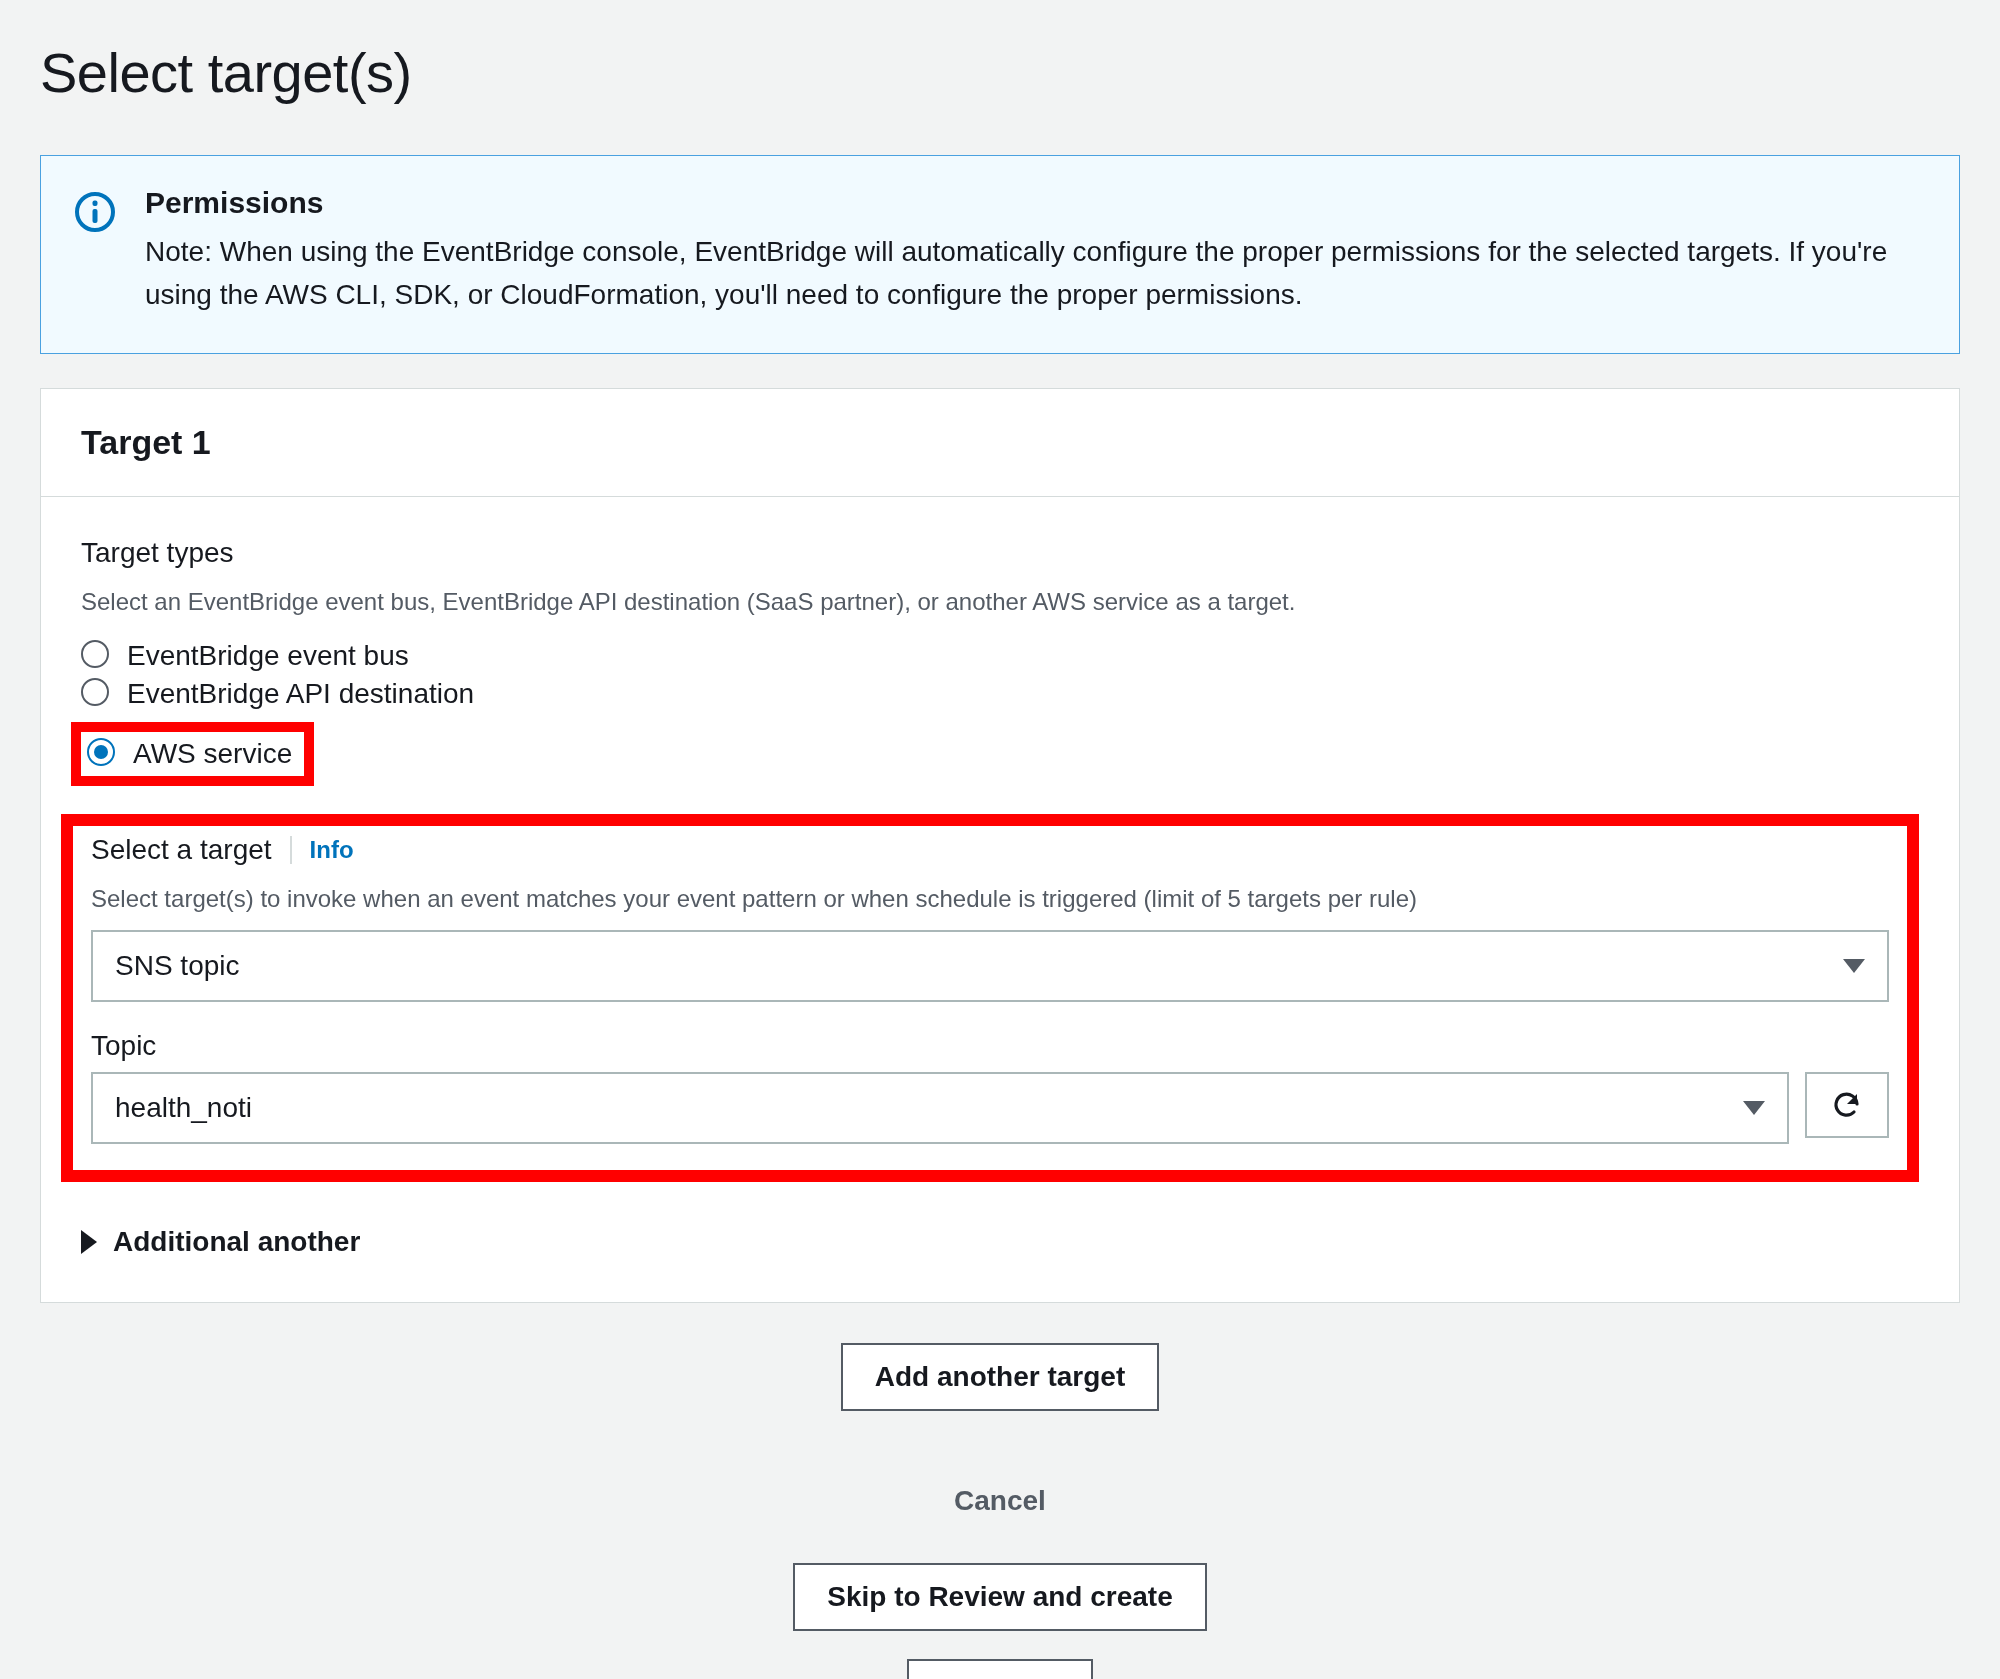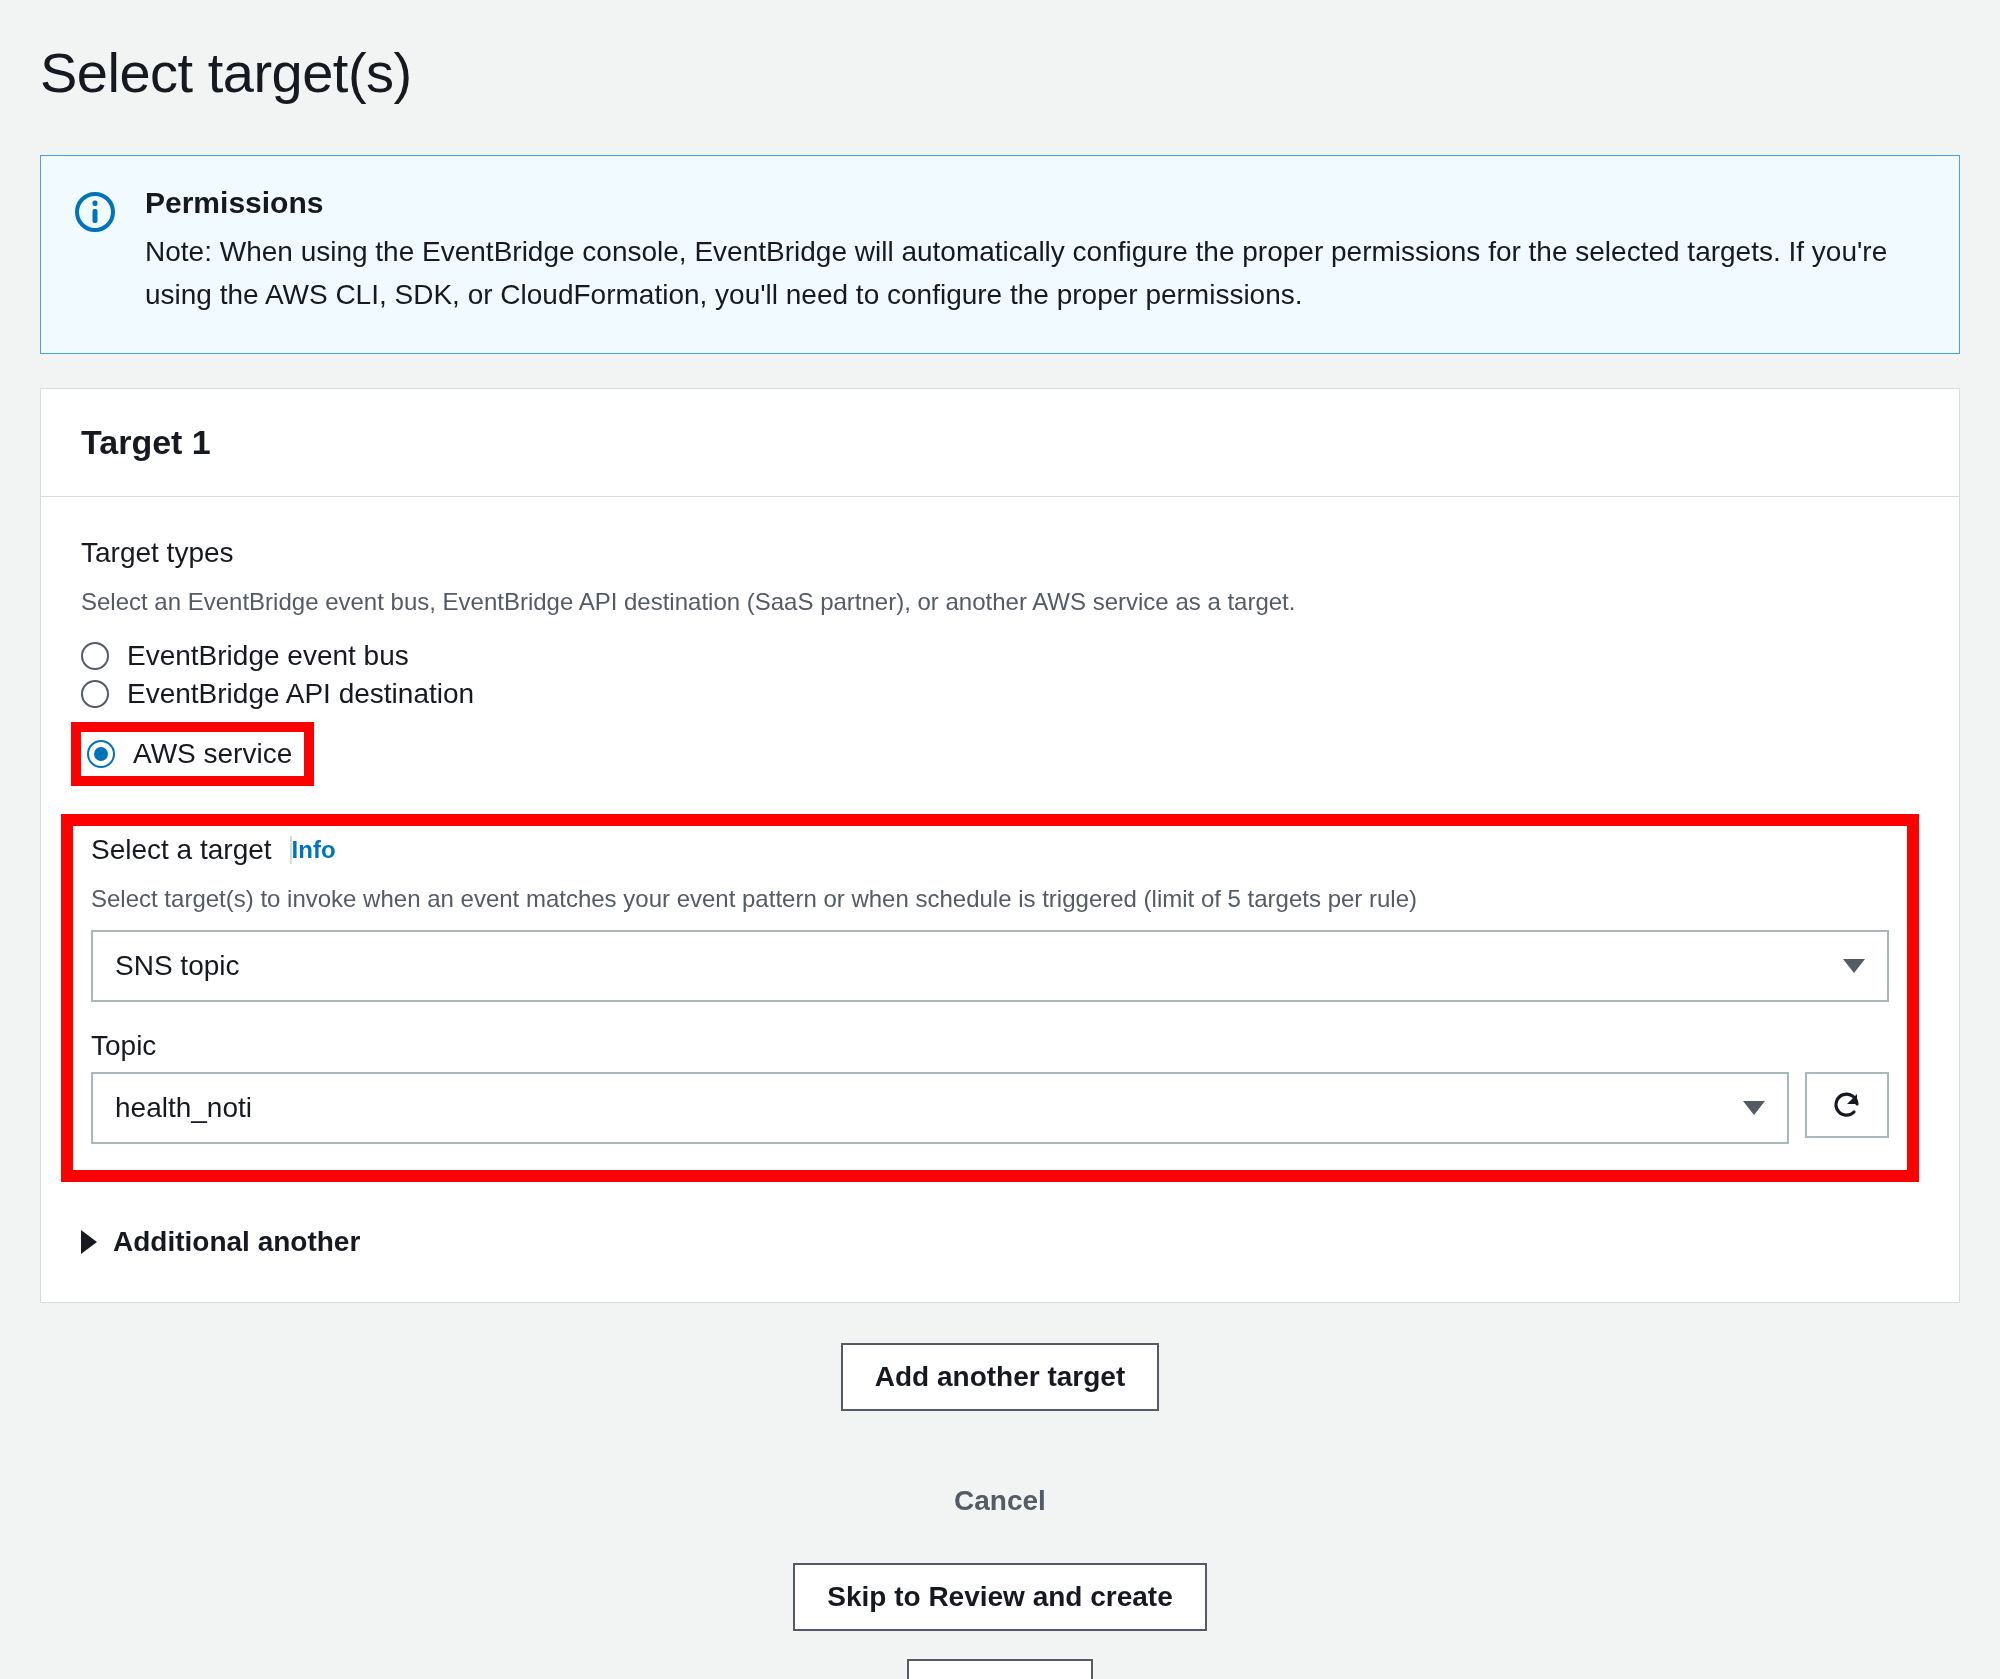--- a/index.html
+++ b/index.html
@@ -91,7 +91,6 @@
   
   .radio-row{
     display:flex;
-    align-items:center;
     gap:18px;
     margin:6px 0;
   }

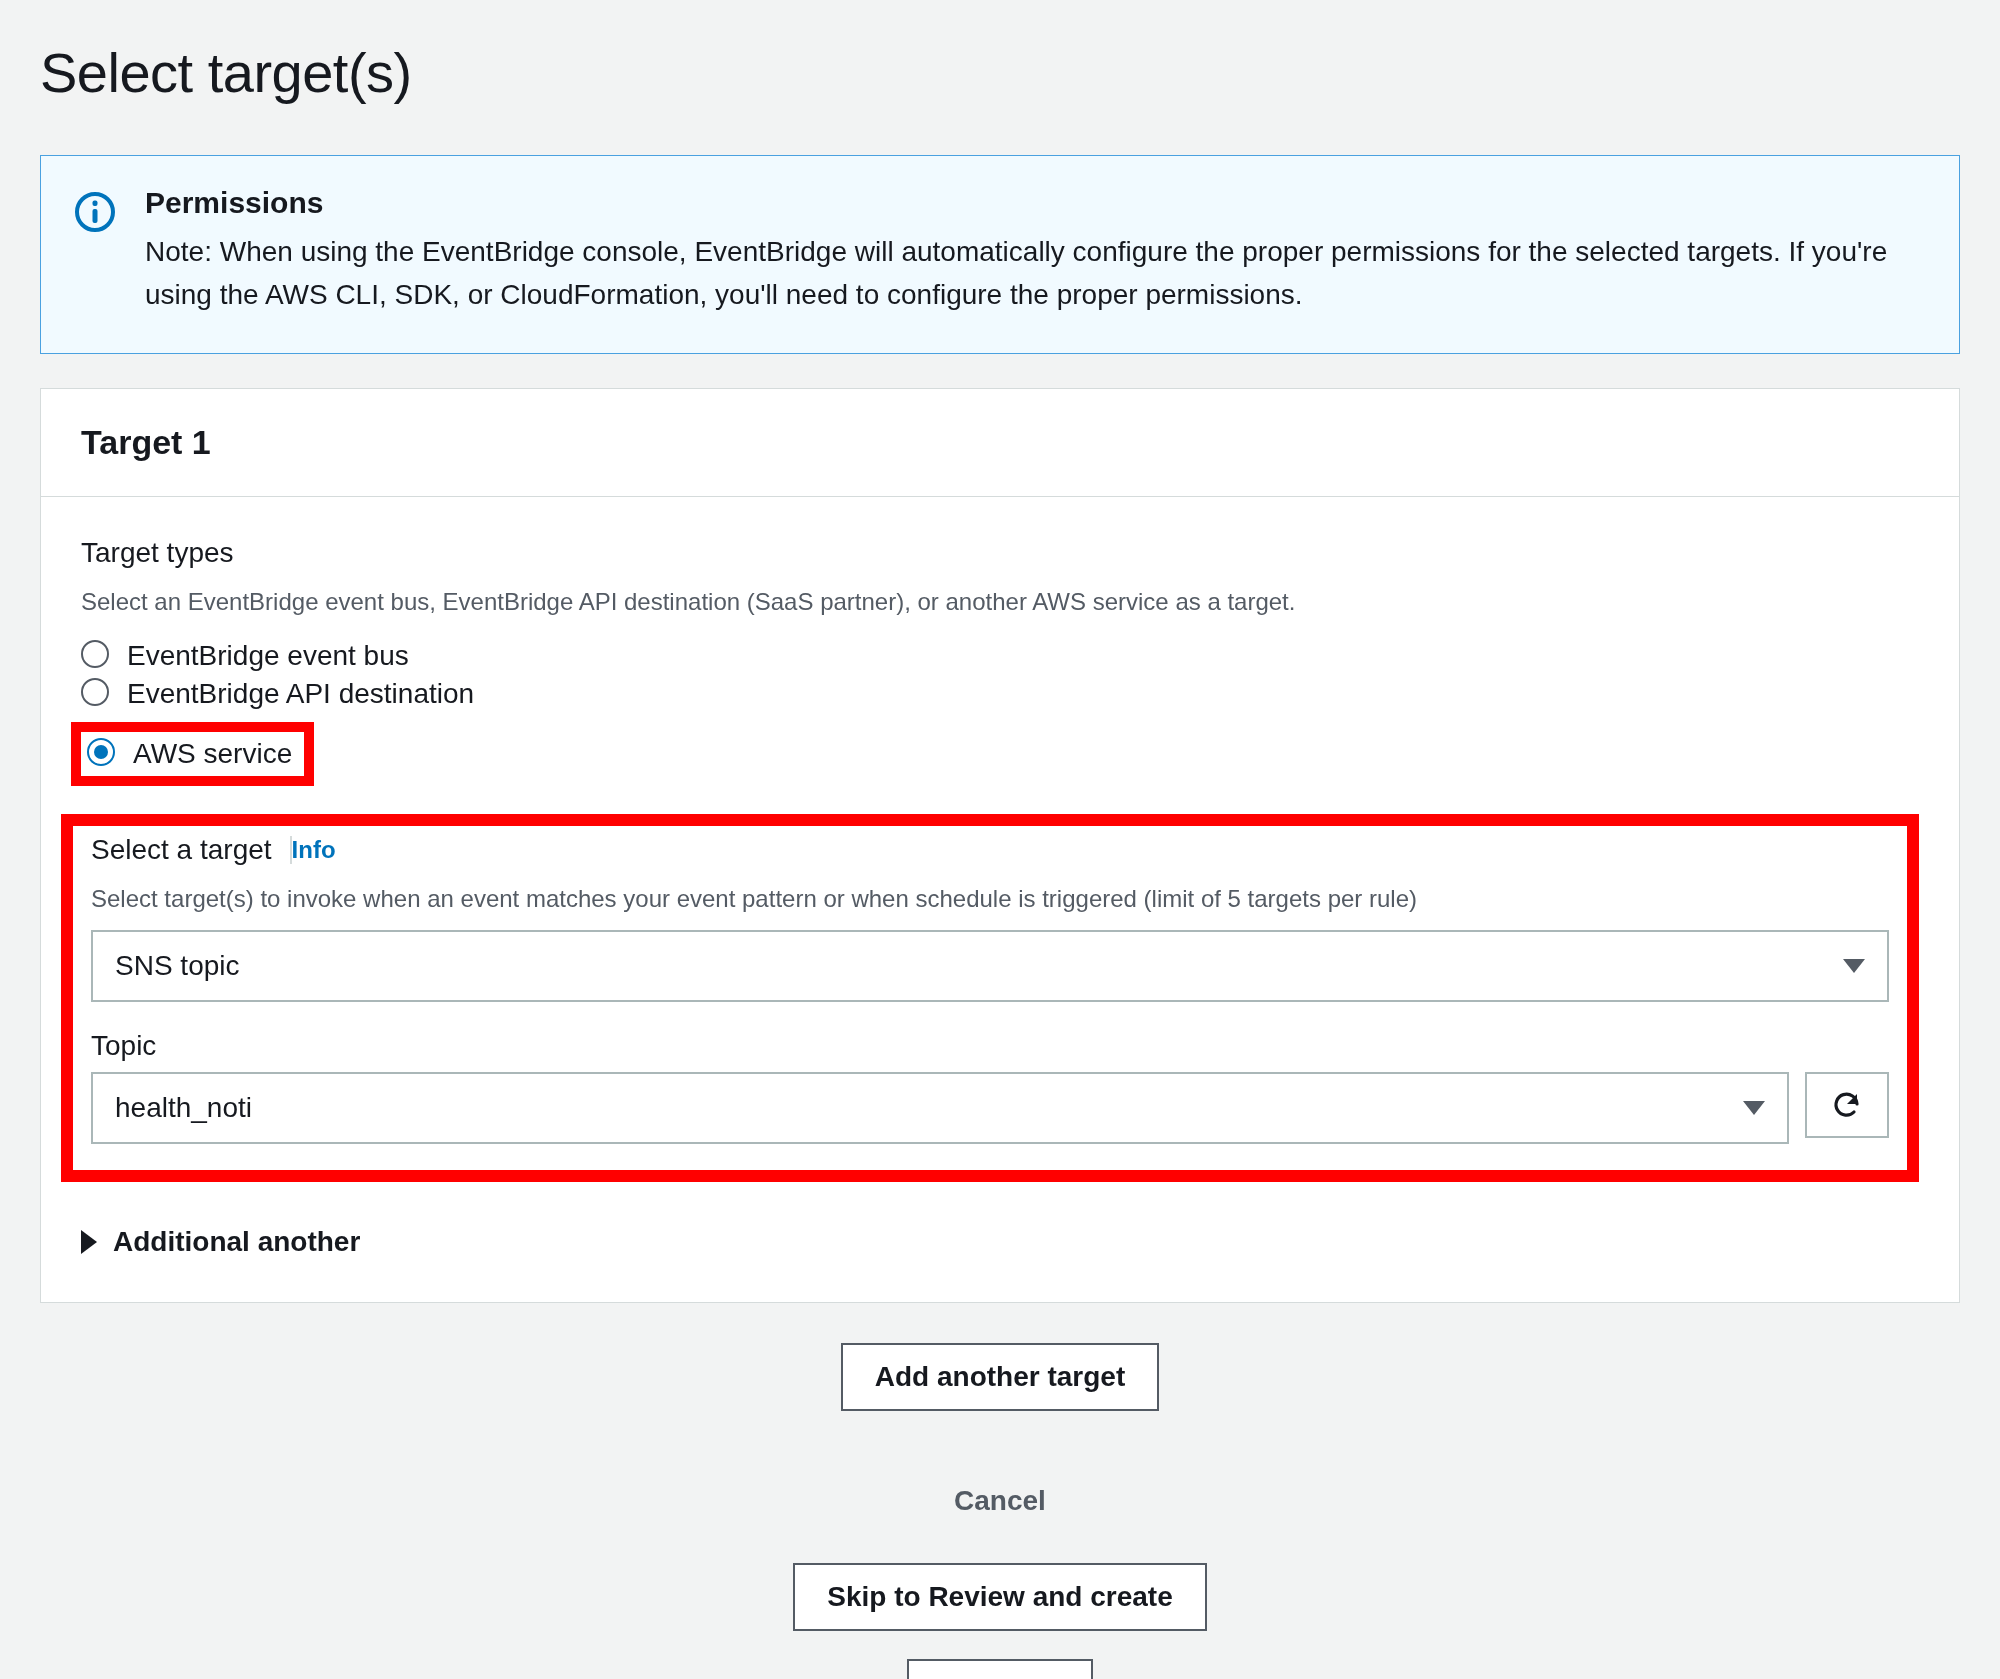--- a/index.html
+++ b/index.html
@@ -136,6 +136,7 @@
     font-weight:700;
     font-size:24px;
     border-left:2px solid var(--panel-border);
+    padding-left:18px;
     cursor:pointer;
   }
   

